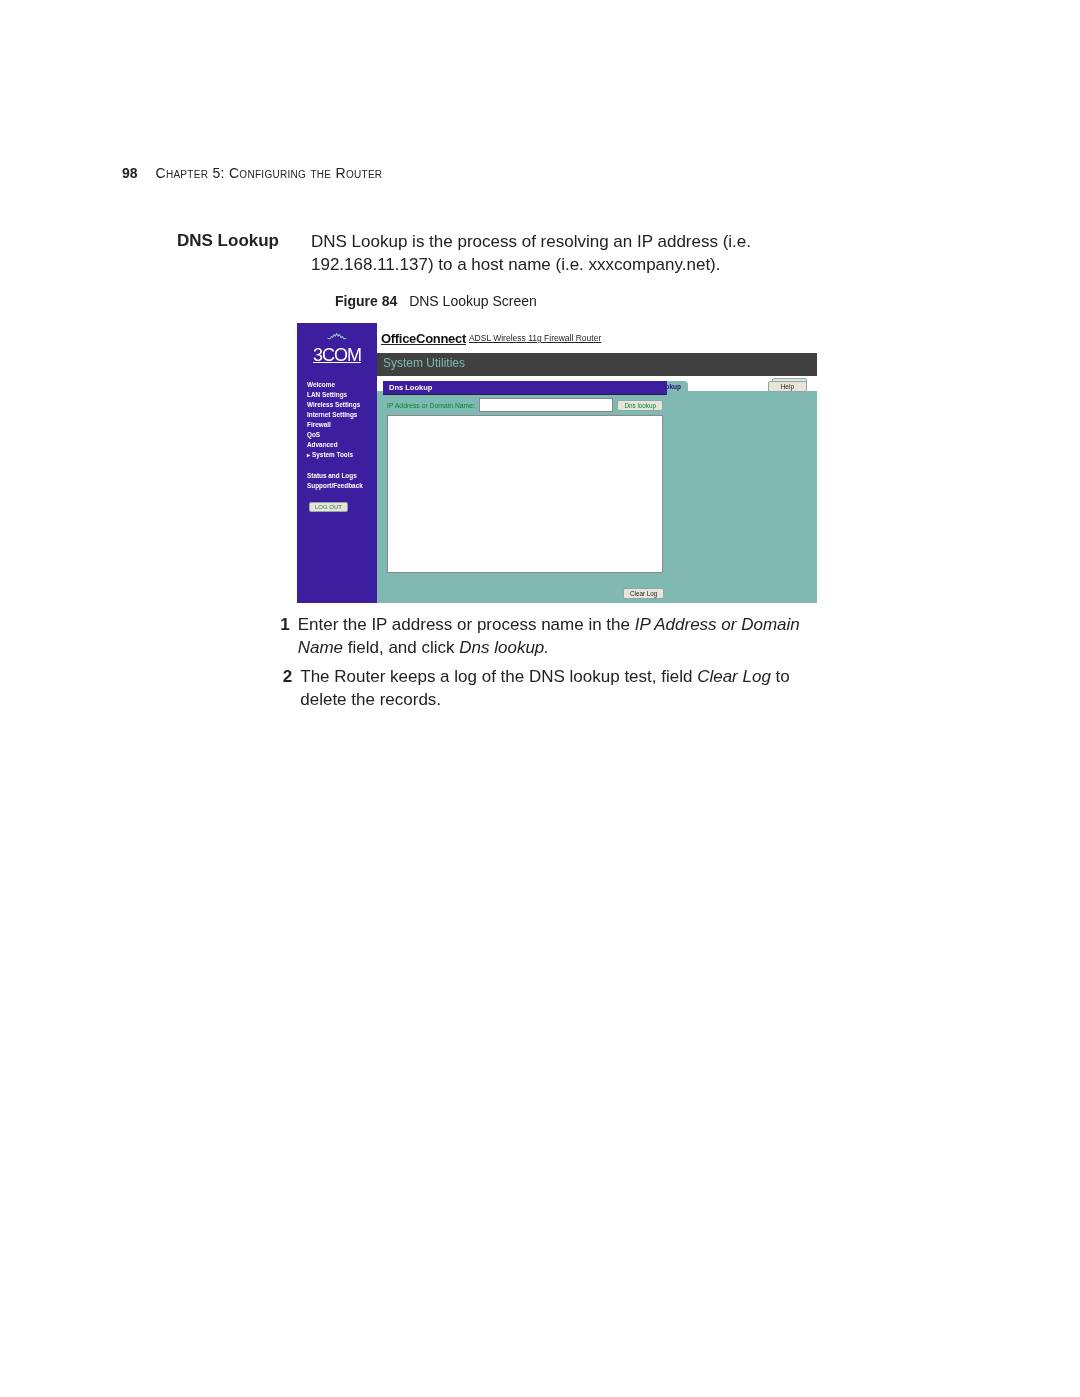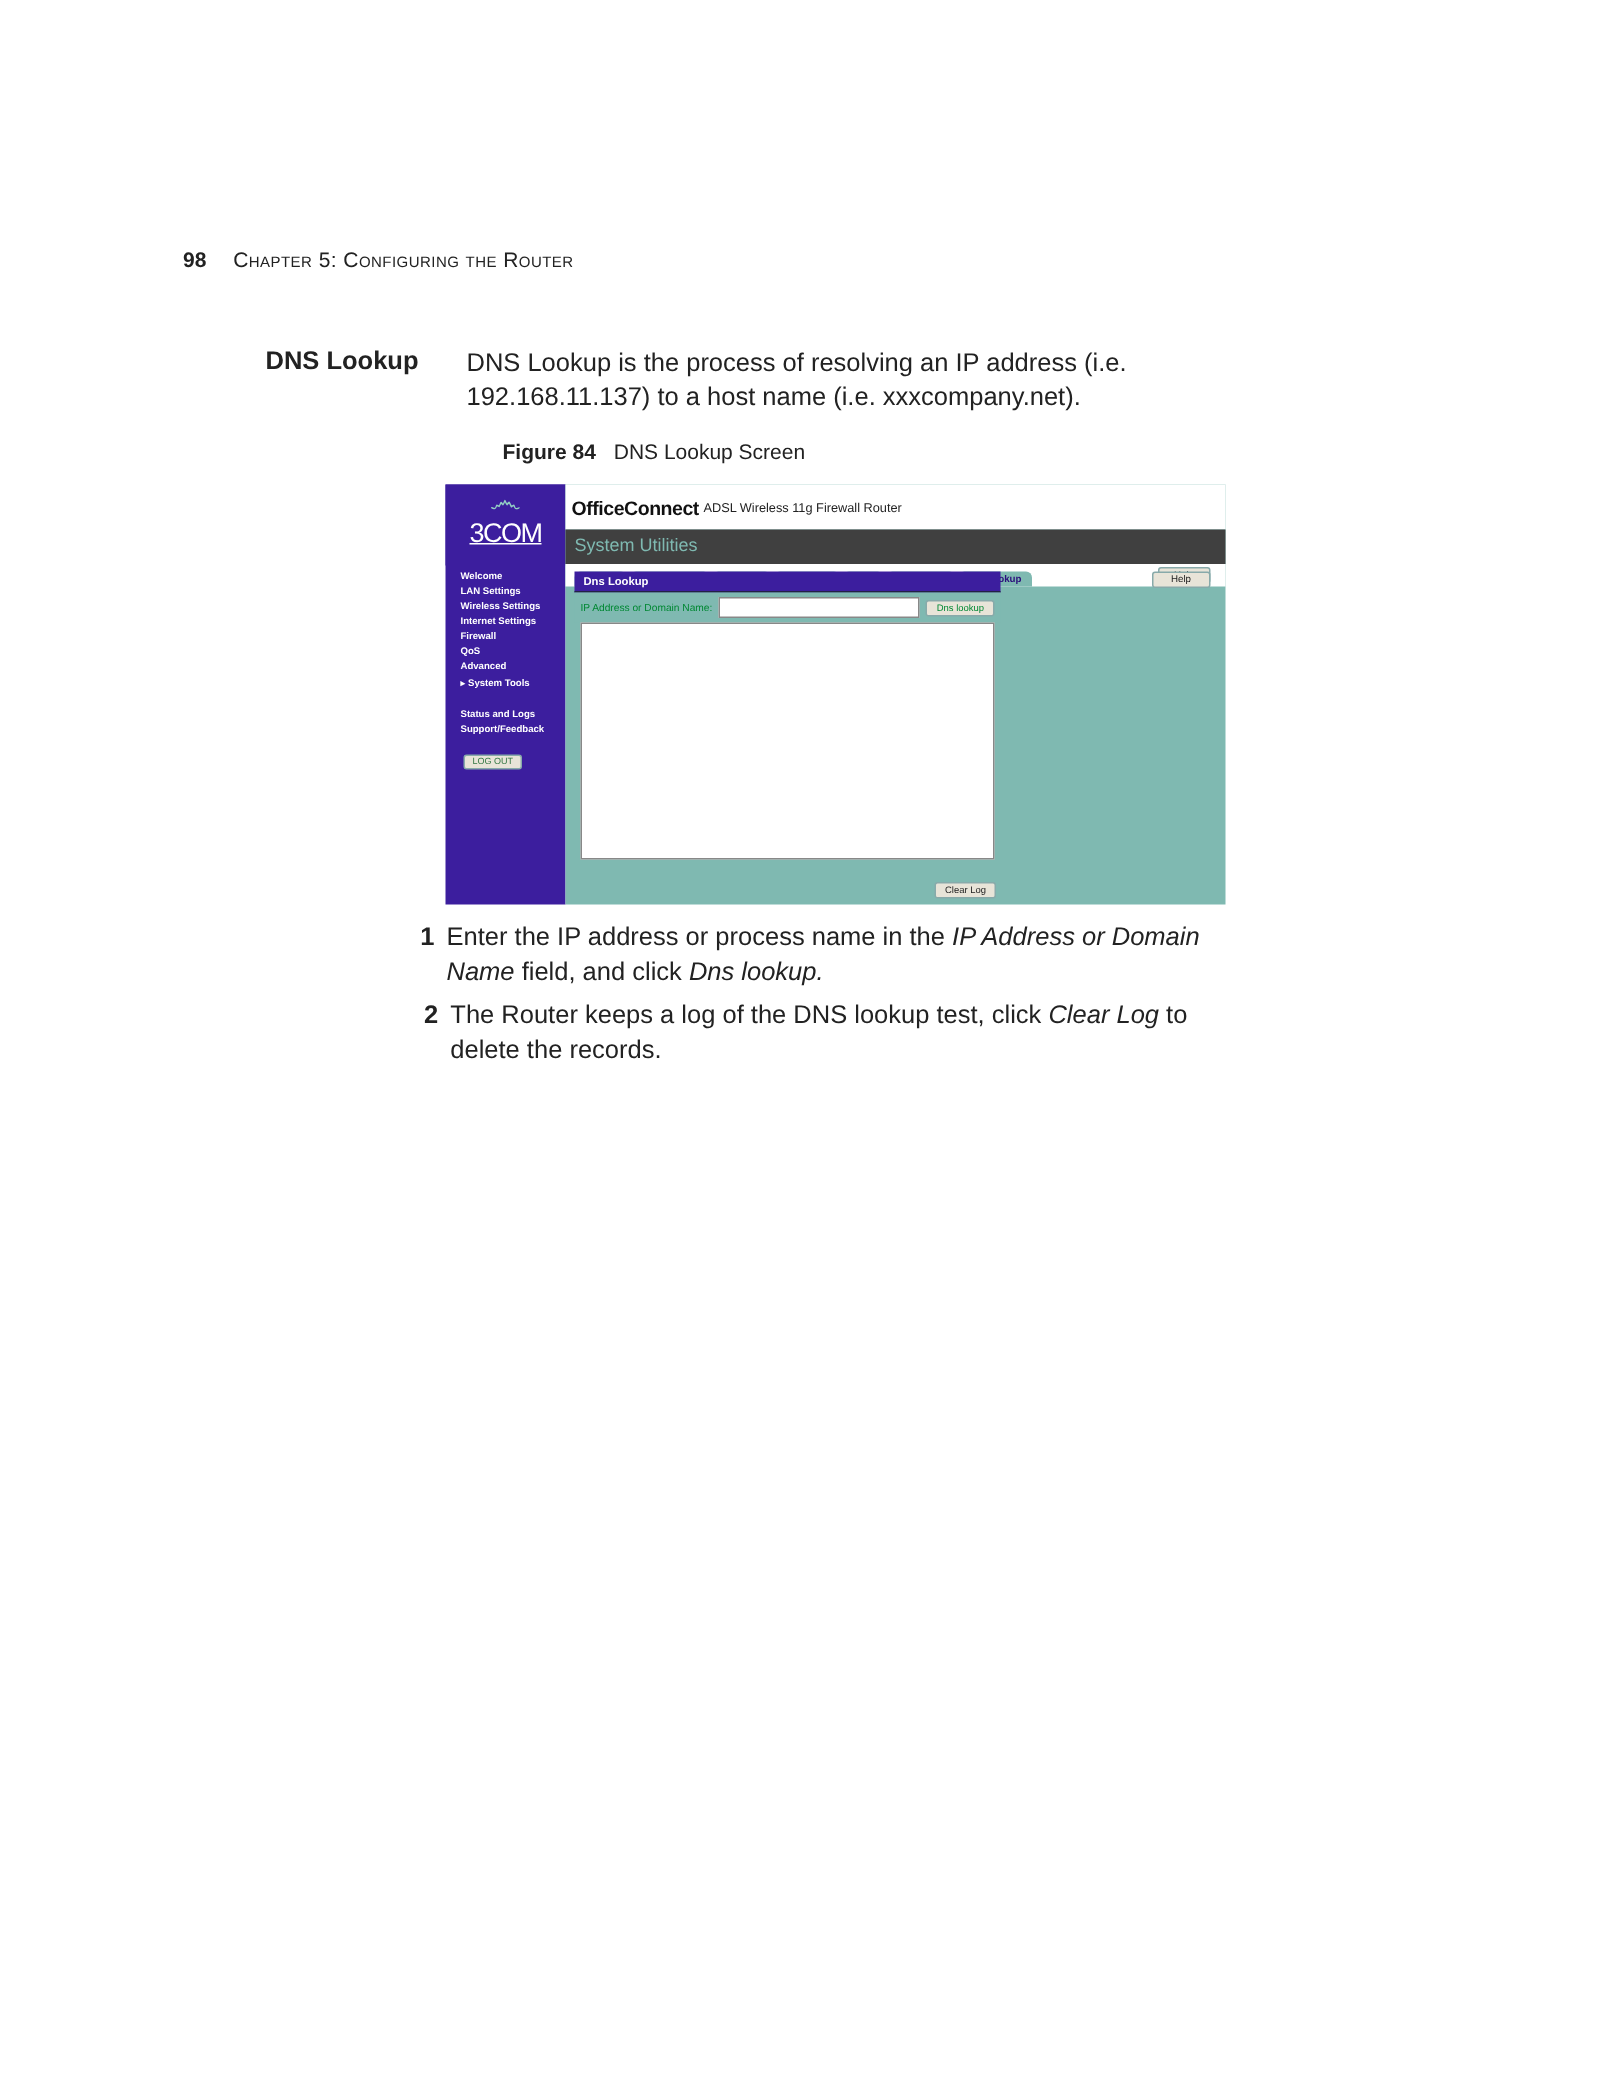--- a/index.html
+++ b/index.html
@@ -134,6 +134,7 @@
     display: flex;
     align-items: center;
     font-size: 11px;
+    text-decoration: underline;
   }
   .r-title-row .oc { font-weight: 700; font-size: 13px; color: #111; letter-spacing: -0.3px; }
   .r-title-row .sub { font-size: 8.5px; color: #222; margin-left: 3px; }

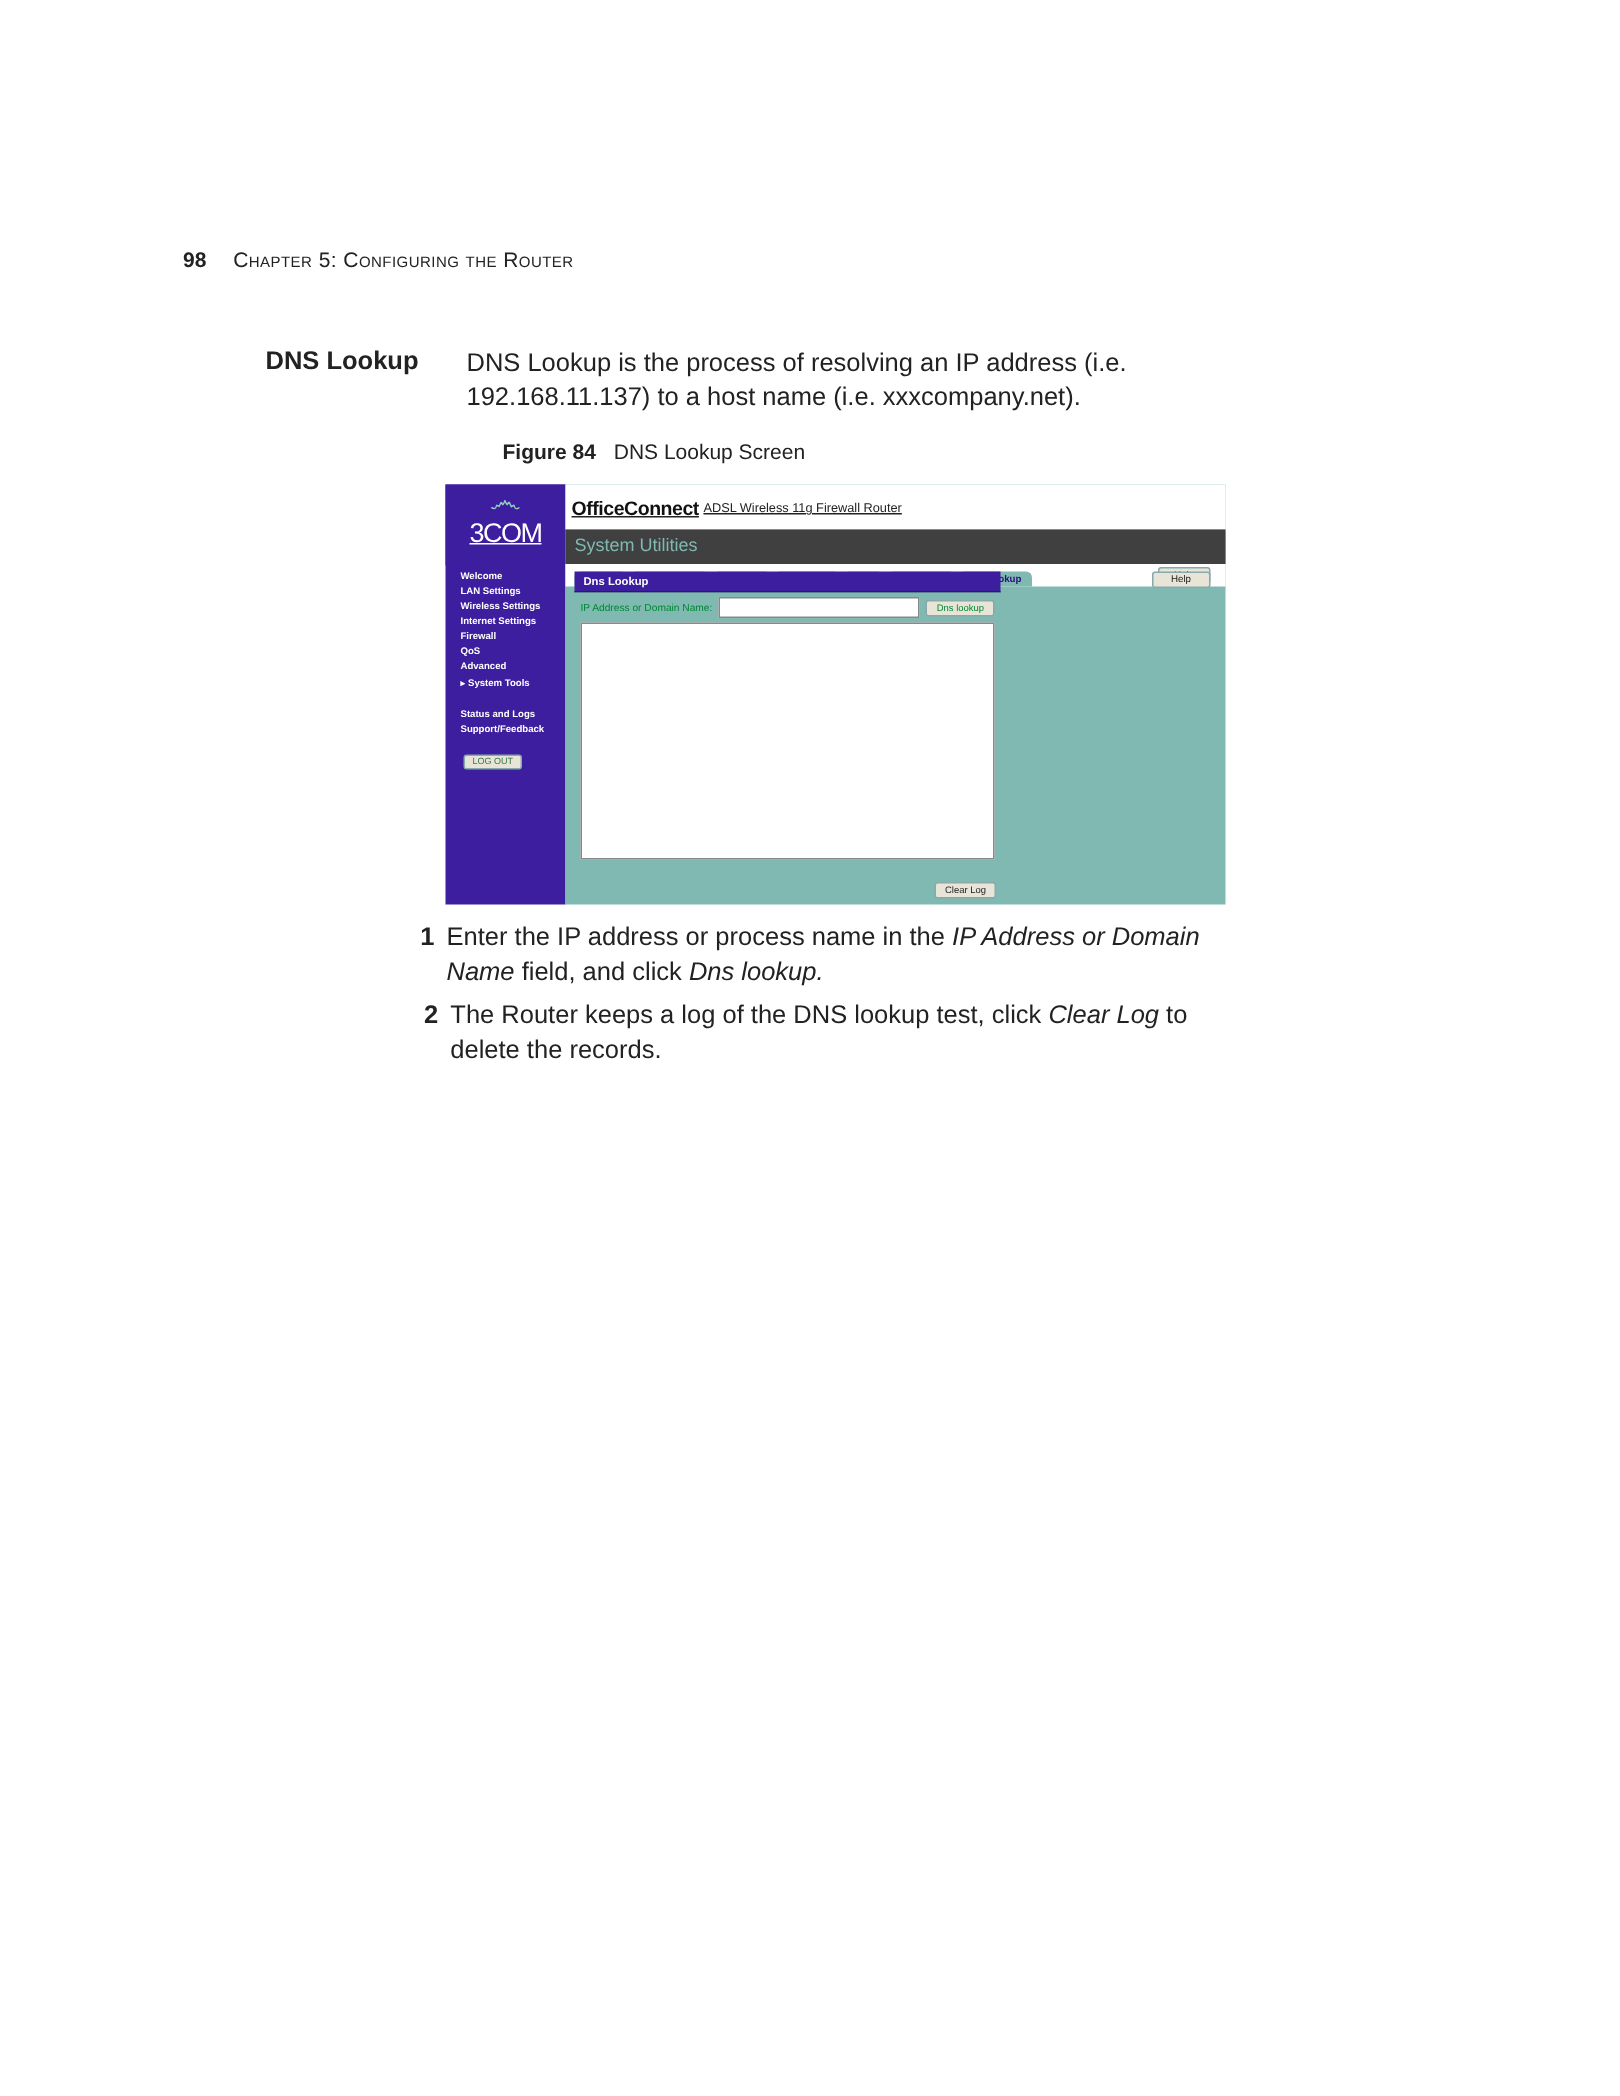--- a/index.html
+++ b/index.html
@@ -343,7 +343,7 @@
     <div class="row">
       <div class="num">2</div>
       <div>
-        <span>The Router keeps a log of the DNS lookup test, click </span><em>Clear Log</em><span> to delete the records.</span><em></em>
+        <span>The Router keeps a log of the DNS lookup test, field </span><em>Clear Log</em><span> to delete the records.</span><em></em>
       </div>
     </div>
   </div>

